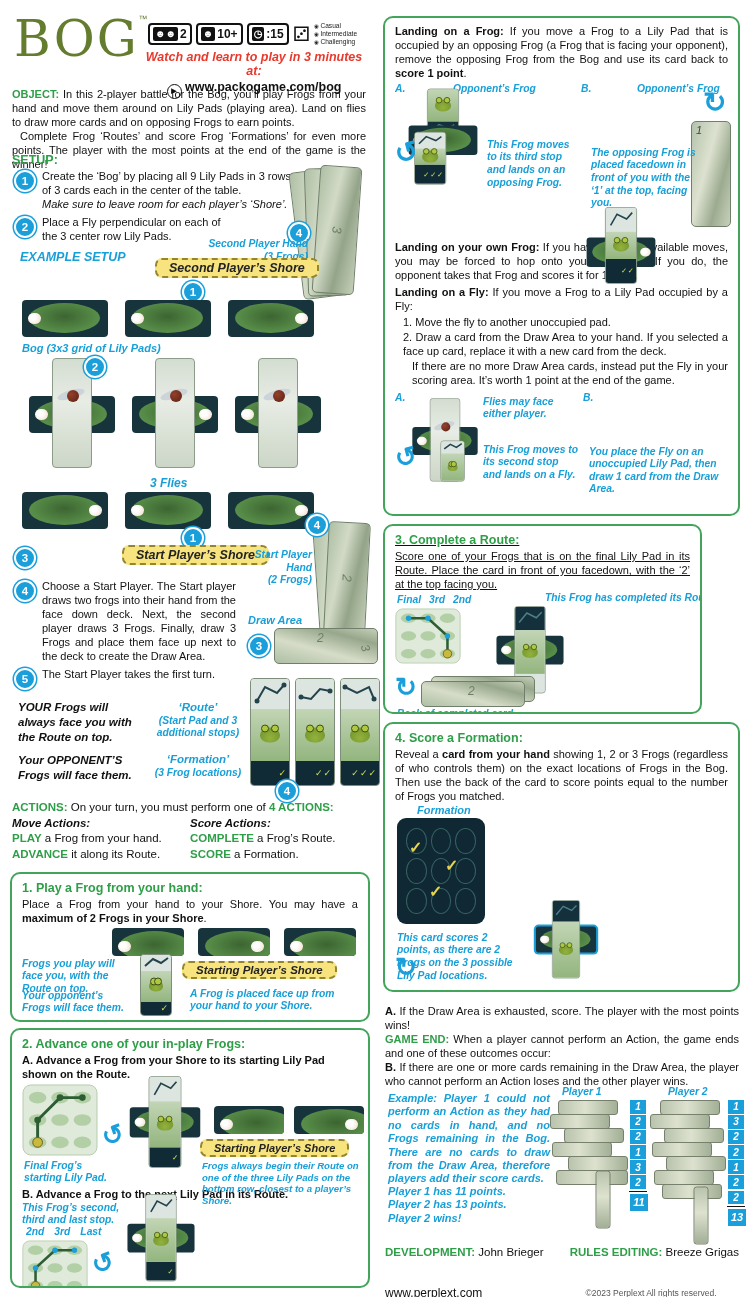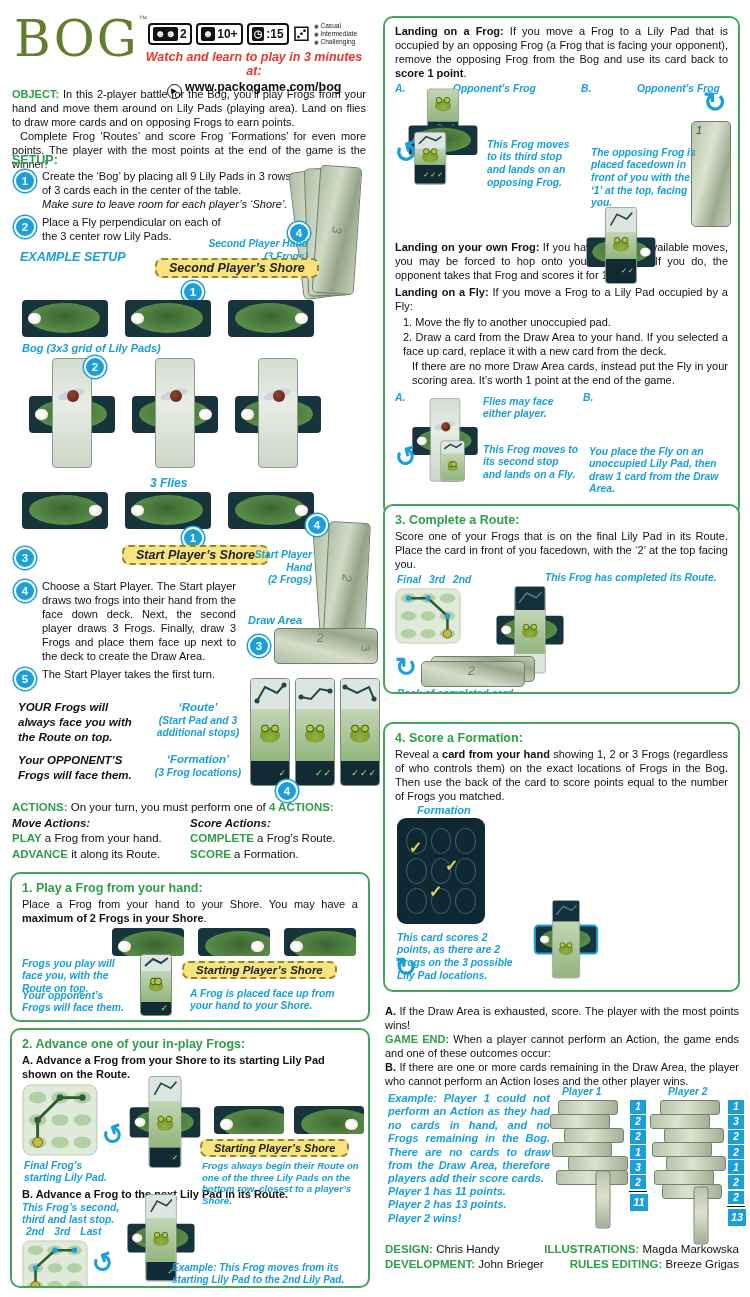--- a/index.html
+++ b/index.html
@@ -503,7 +503,7 @@
 
   </div>
 
-  <div class="gbox" style="left:383px;top:504px;width:357px;height:190px;">
+  <div class="gbox" style="left:383px;top:524px;width:319px;height:190px;text-decoration:underline;">
     <h3 class="gh">3. Complete a Route:</h3>
     <p class="bt" style="width:100%;">Score one of your Frogs that is on the final Lily Pad in its Route. Place the card in front of you facedown, with the ‘2’ at the top facing you.</p>
     <div style="position:relative;height:128px;">

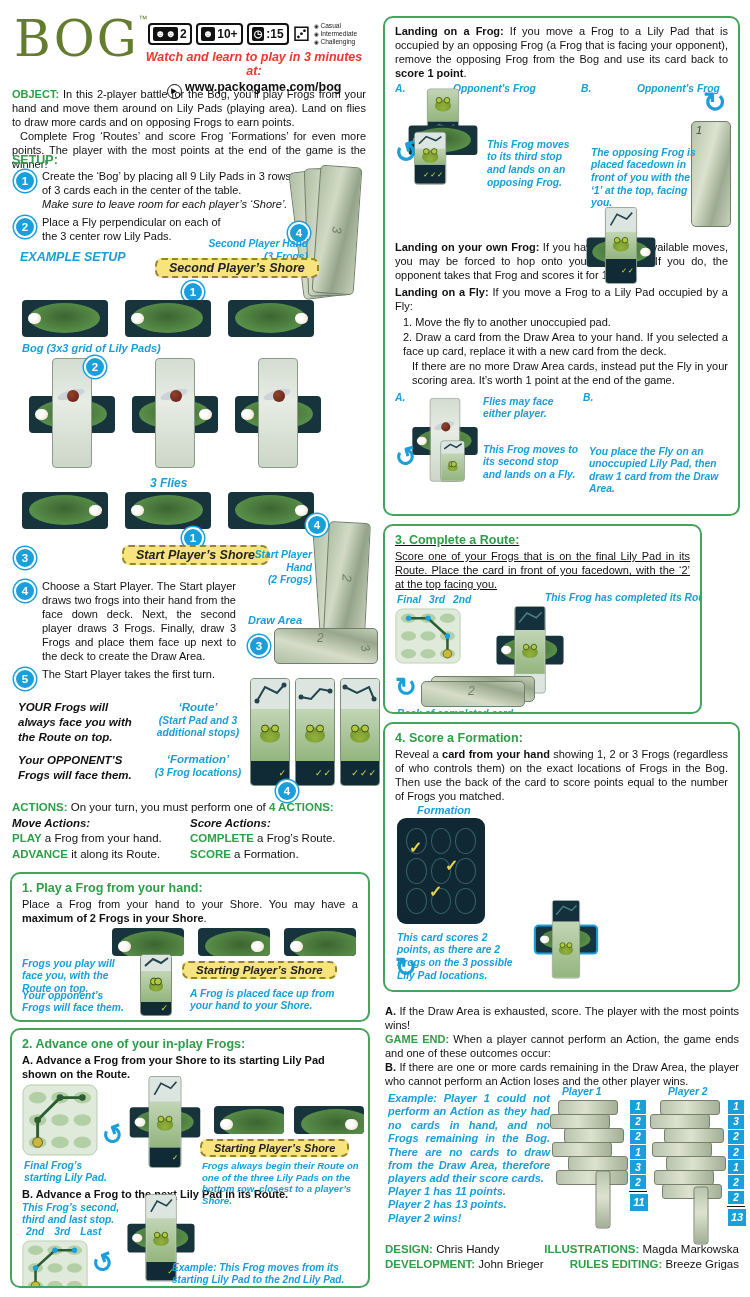--- a/index.html
+++ b/index.html
@@ -653,10 +653,6 @@
   </div>
 
   <div class="abs" style="left:385px;top:1243px;width:354px;font-size:11.5px;">
-    <div style="display:flex;justify-content:space-between;">
-      <span><span class="gh">DESIGN:</span> <span>Chris Handy</span></span>
-      <span><span class="gh">ILLUSTRATIONS:</span> <span>Magda Markowska</span></span>
-    </div>
     <div style="display:flex;justify-content:space-between;margin-top:3px;">
       <span><span class="gh">DEVELOPMENT:</span> <span>John Brieger</span></span>
       <span><span class="gh">RULES EDITING:</span> <span>Breeze Grigas</span></span>

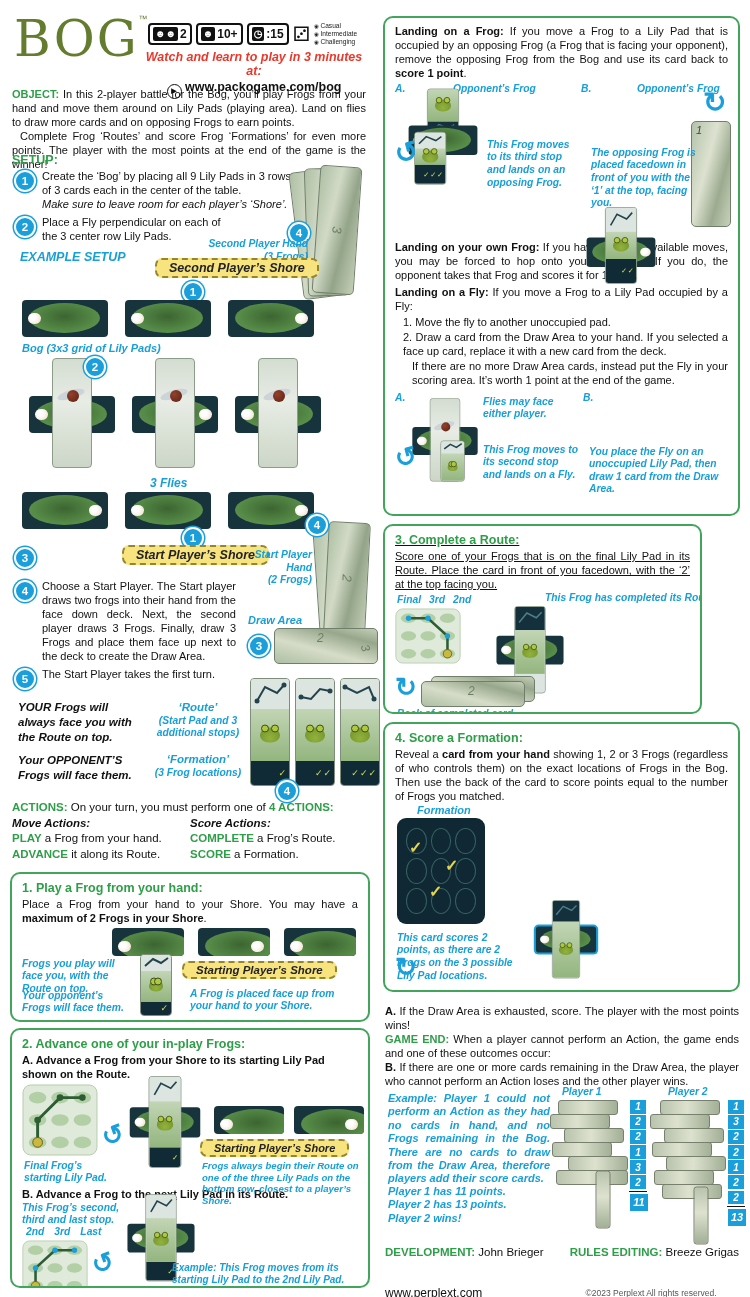--- a/index.html
+++ b/index.html
@@ -406,7 +406,6 @@
         </div>
       </div>
 
-      <div class="abs bcap" style="left:150px;top:60px;width:195px;font-size:10px;">Example: This Frog moves from its starting Lily Pad to the 2nd Lily Pad.</div>
     </div>
   </div>
 

